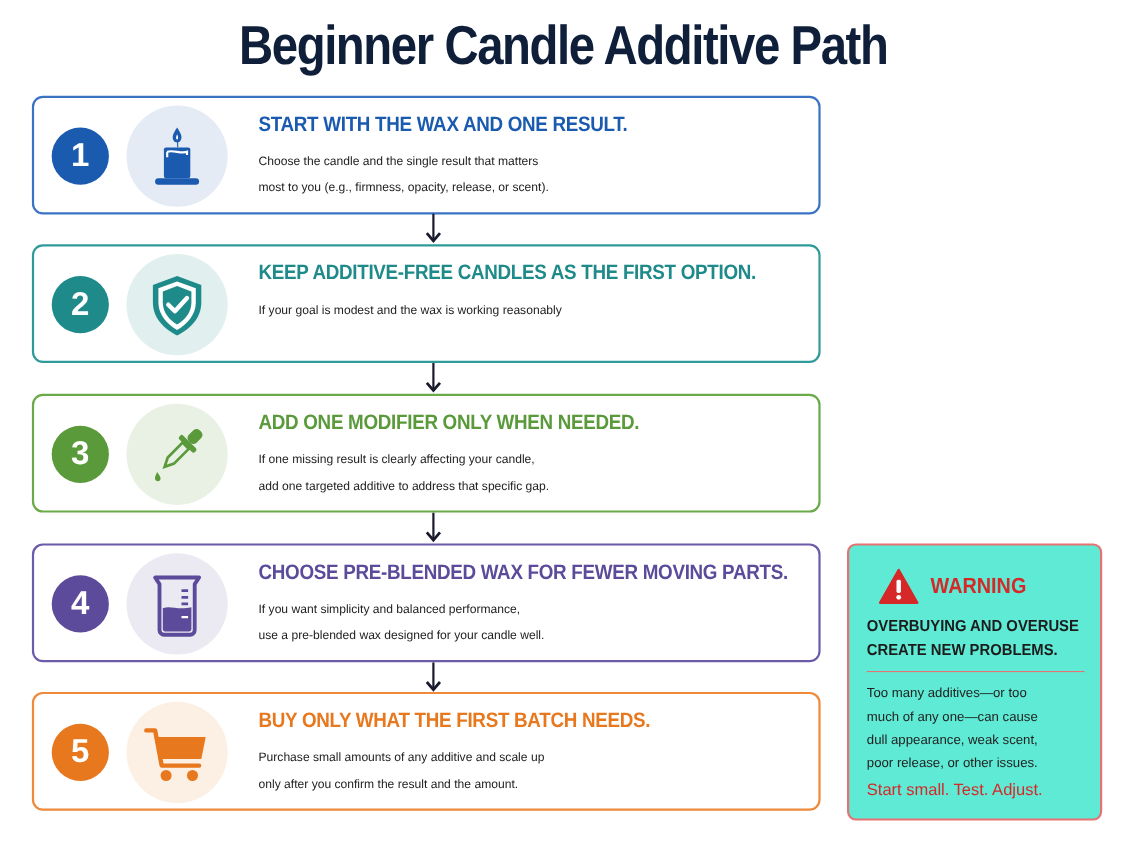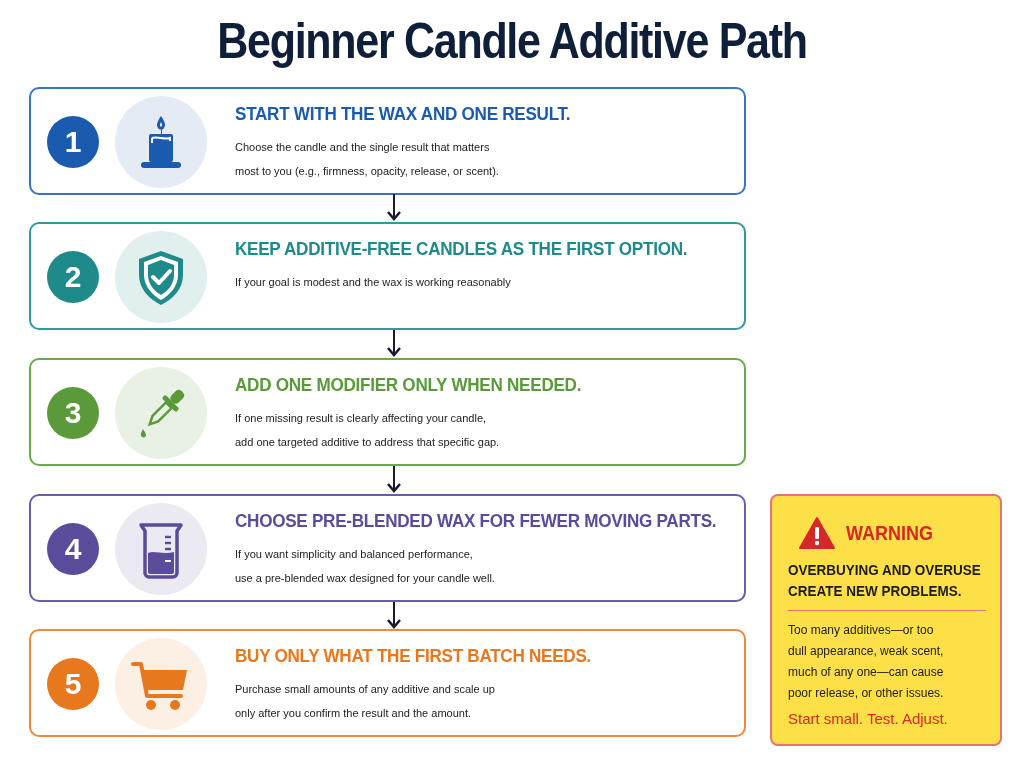--- a/index.html
+++ b/index.html
@@ -40,7 +40,7 @@
 
     .warning {
       position: absolute; left: 770px; top: 494px; width: 232px; height: 252px;
-      background: #fde047; border: 2px solid #e57373; border-radius: 8px;
+      background: #5eead4; border: 2px solid #e57373; border-radius: 8px;
     }
     .warn-head { position: absolute; left: 26px; top: 20px; display: flex; align-items: center; }
     .warn-head svg { width: 38px; height: 34px; }

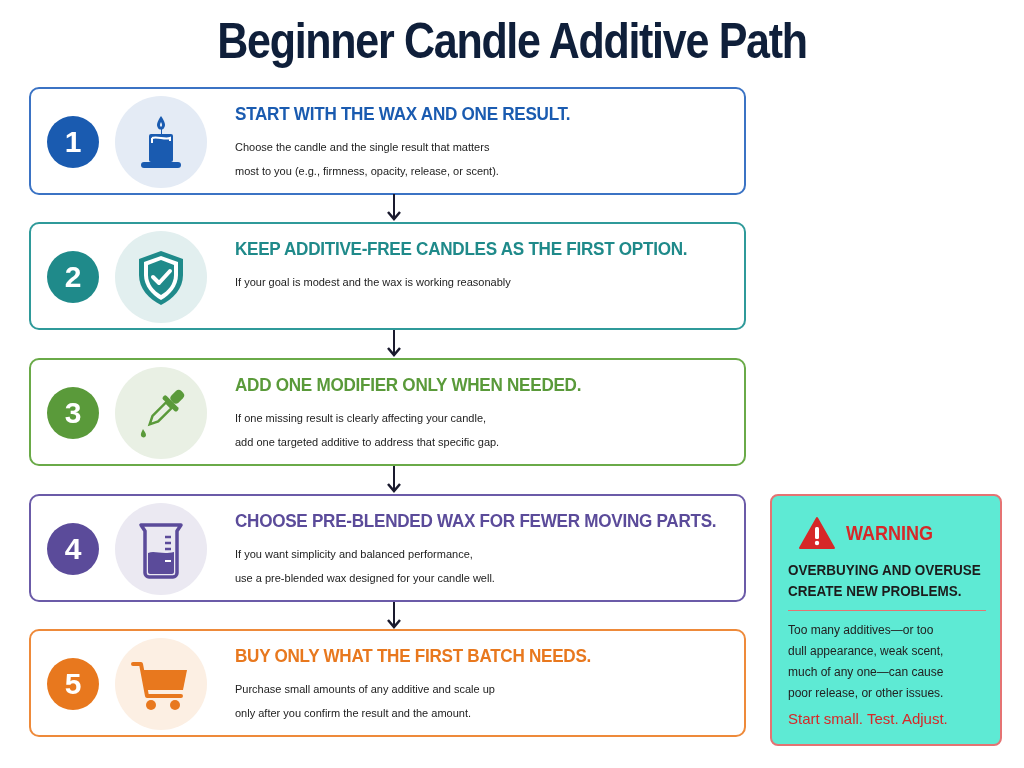--- a/index.html
+++ b/index.html
@@ -188,8 +188,8 @@
   <div class="warn-rule"></div>
   <div class="warn-body">
     <div>Too many additives—or too</div>
+    <div>much of any one—can cause</div>
     <div>dull appearance, weak scent,</div>
-    <div>much of any one—can cause</div>
     <div>poor release, or other issues.</div>
   </div>
   <div class="warn-foot">Start small. Test. Adjust.</div>

